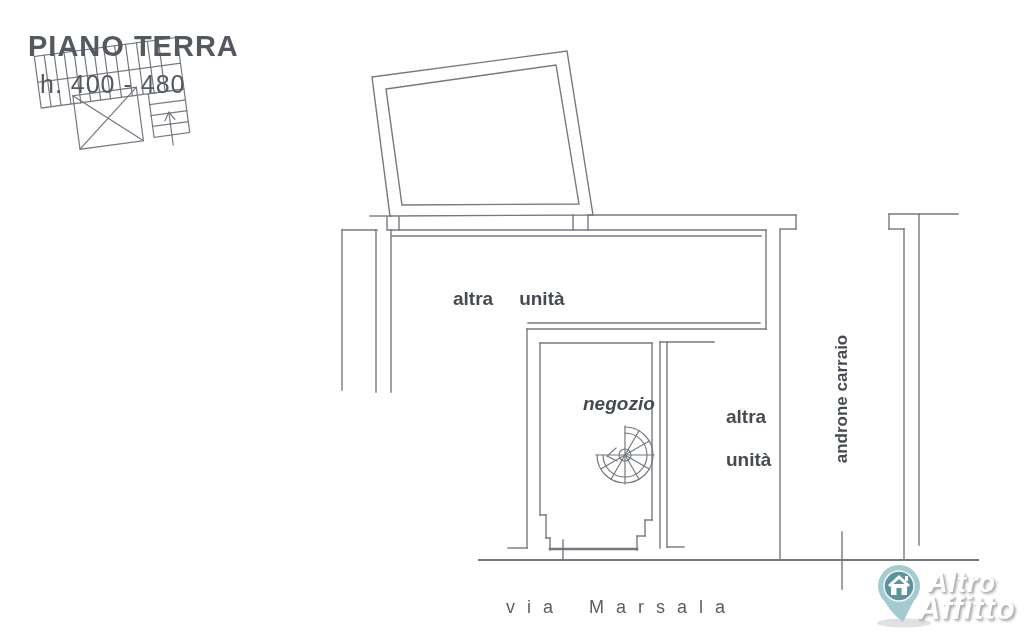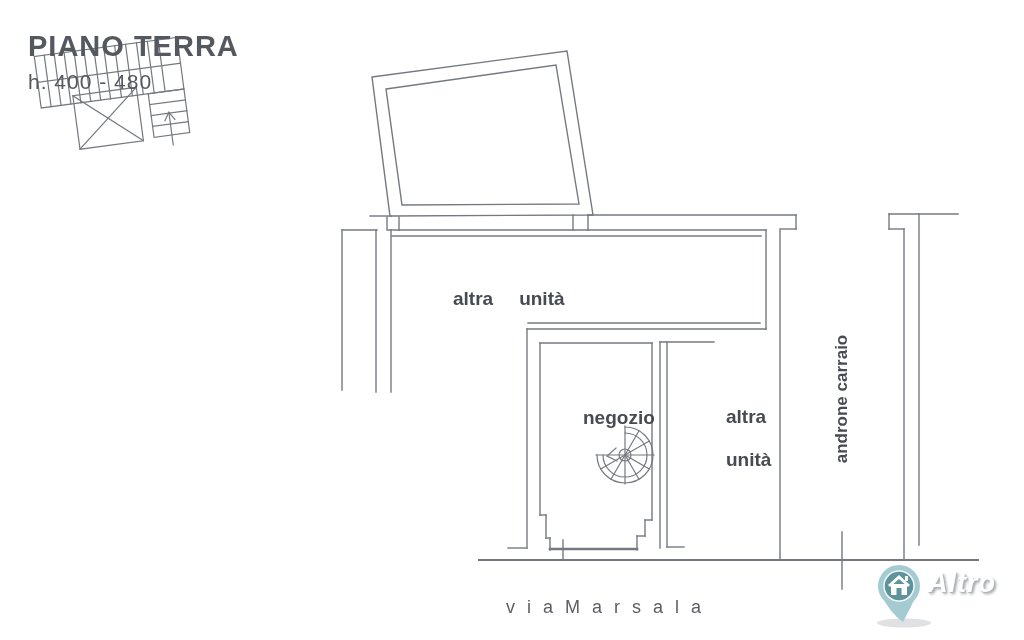--- a/index.html
+++ b/index.html
@@ -21,7 +21,7 @@
   .label{position:absolute;color:var(--text-color);line-height:1;white-space:nowrap;}
   .title-block{position:absolute;left:28px;top:30px;color:var(--title-color);}
   .title-line1{font-size:29px;font-weight:700;letter-spacing:1px;}
-  .title-line2{font-size:21px;font-weight:500;margin-top:7px;letter-spacing:1px;}
+  .title-line2{font-size:25px;font-weight:500;margin-top:7px;letter-spacing:1px;margin-left:12px;}
   .room-label{font-size:19px;font-weight:700;margin-left:23px;}
   .unit-top{left:430px;top:289px;display:flex;gap:26px;}
   .shop-label{left:560px;top:408px;}

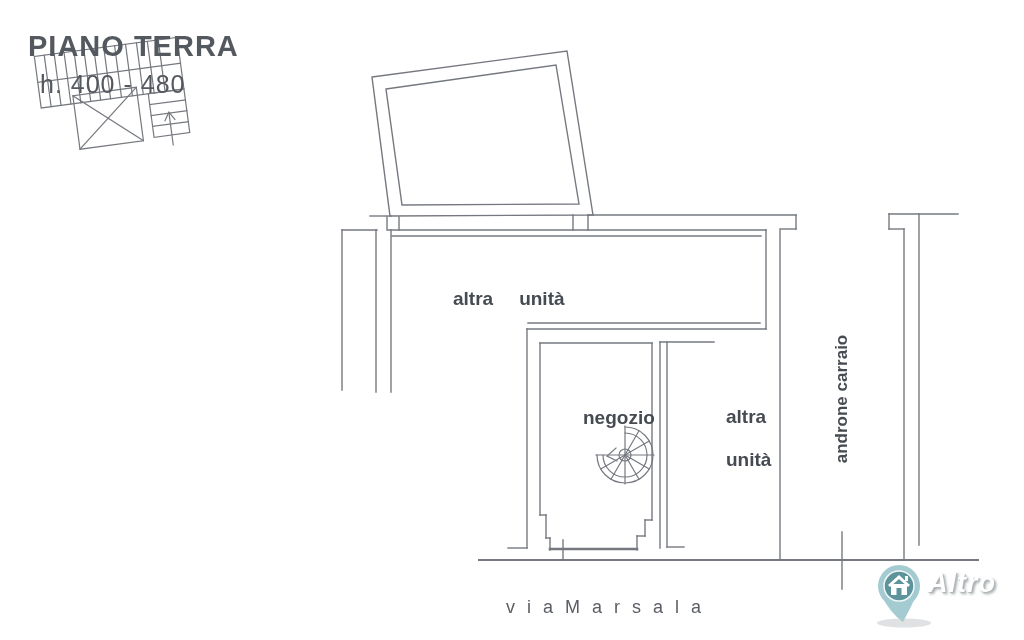--- a/index.html
+++ b/index.html
@@ -24,7 +24,7 @@
   .title-line2{font-size:25px;font-weight:500;margin-top:7px;letter-spacing:1px;margin-left:12px;}
   .room-label{font-size:19px;font-weight:700;margin-left:23px;}
   .unit-top{left:430px;top:289px;display:flex;gap:26px;}
-  .shop-label{left:560px;top:408px;}
+  .shop-label{left:560px;top:394px;font-style:italic;}
   .unit-right{left:703px;top:407px;display:flex;flex-direction:column;gap:24px;}
   .corridor-label{
     left:841px;top:399px;font-size:17px;font-weight:700;

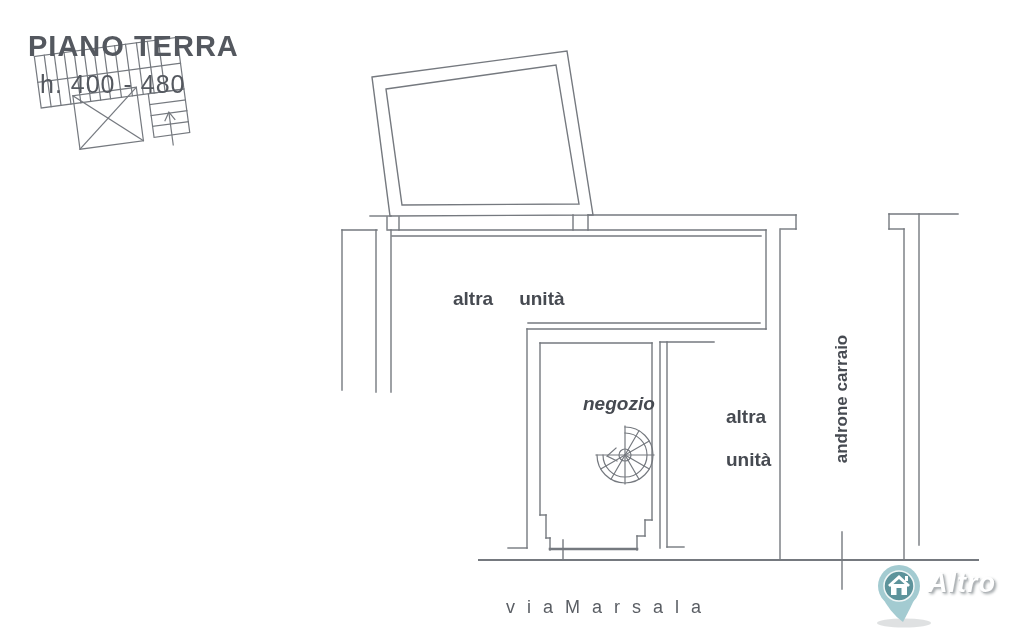--- a/index.html
+++ b/index.html
@@ -34,7 +34,7 @@
     left:506px;top:598px;font-size:18px;font-weight:500;
     letter-spacing:12px;color:#5a5e64;
   }
-  .street-label .w2{text-align:center;}
+  .street-label .w2{margin-left:24px;text-align:center;}
   .watermark{position:absolute;left:862px;top:556px;width:162px;height:84px;}
   .brand-text{
     position:absolute;color:var(--brand-text);font-weight:800;font-style:italic;

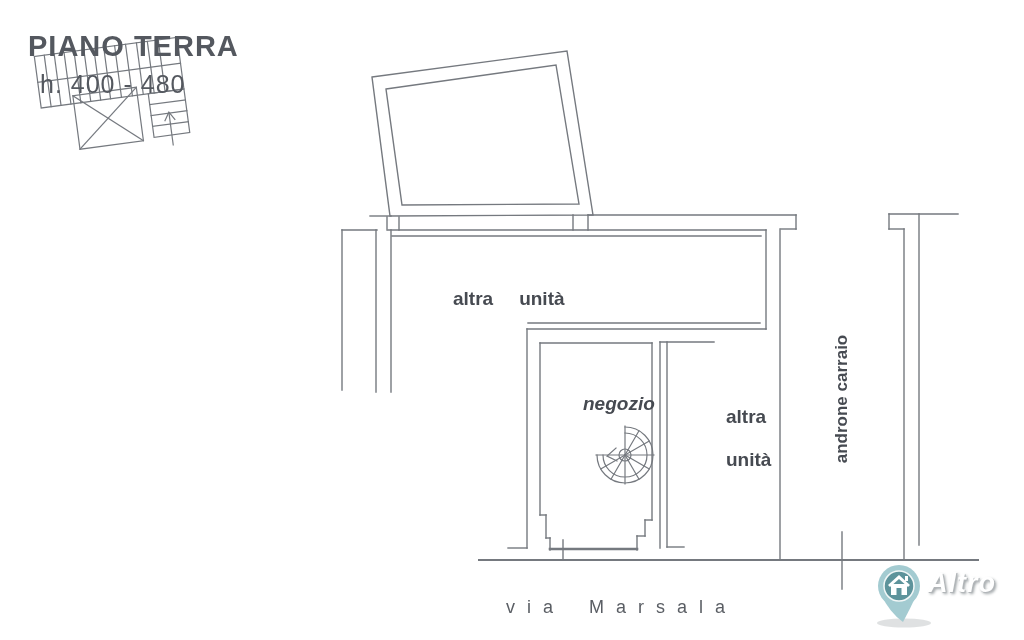--- a/index.html
+++ b/index.html
@@ -207,6 +207,7 @@
       </g>
     </svg>
     <div class="brand-text brand-line1">Altro</div>
+    <div class="brand-text brand-line2">Affitto</div>
   </div>
 
 </div>

